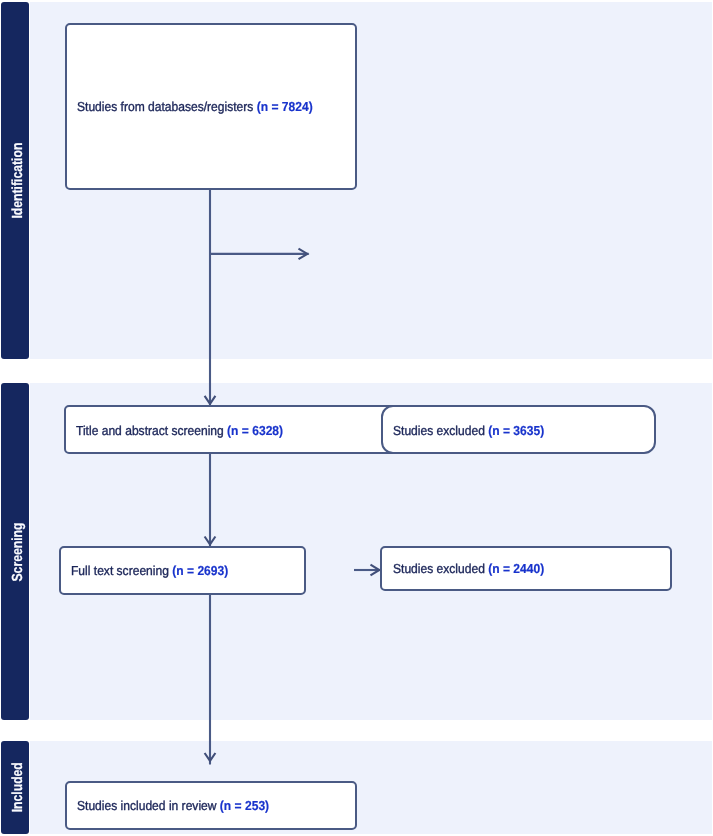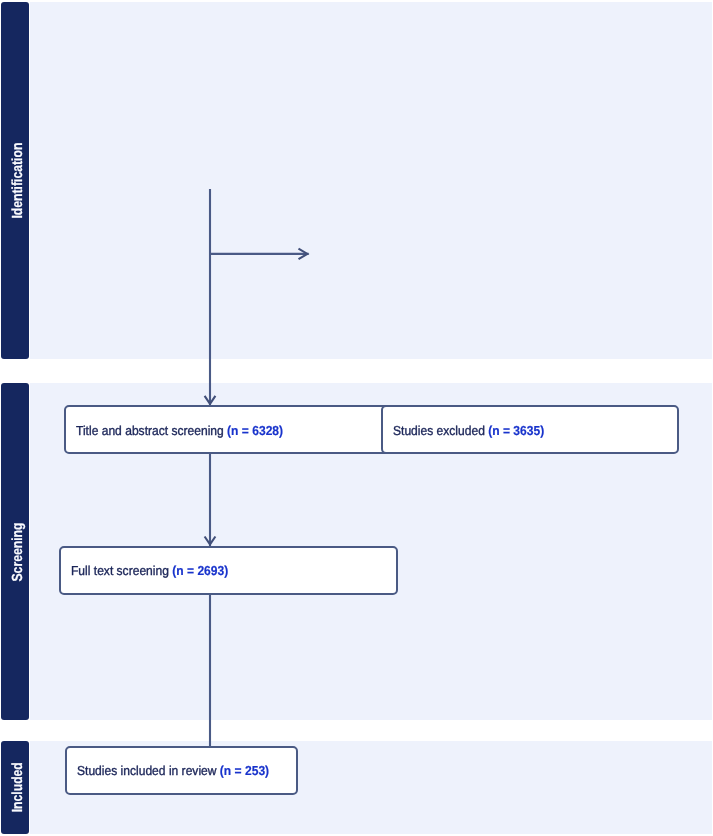--- a/index.html
+++ b/index.html
@@ -60,6 +60,9 @@
     </g>
   </svg>
 
+  <div class="box" style="left:64.9px;top:22.9px;width:292.2px;height:167.2px;">
+    <div class="txt"><span>Studies from databases/registers </span><b>(n = 7824)</b></div>
+  </div>
 
 
   <div class="box" style="left:63.6px;top:404.9px;width:343px;height:49.4px;">

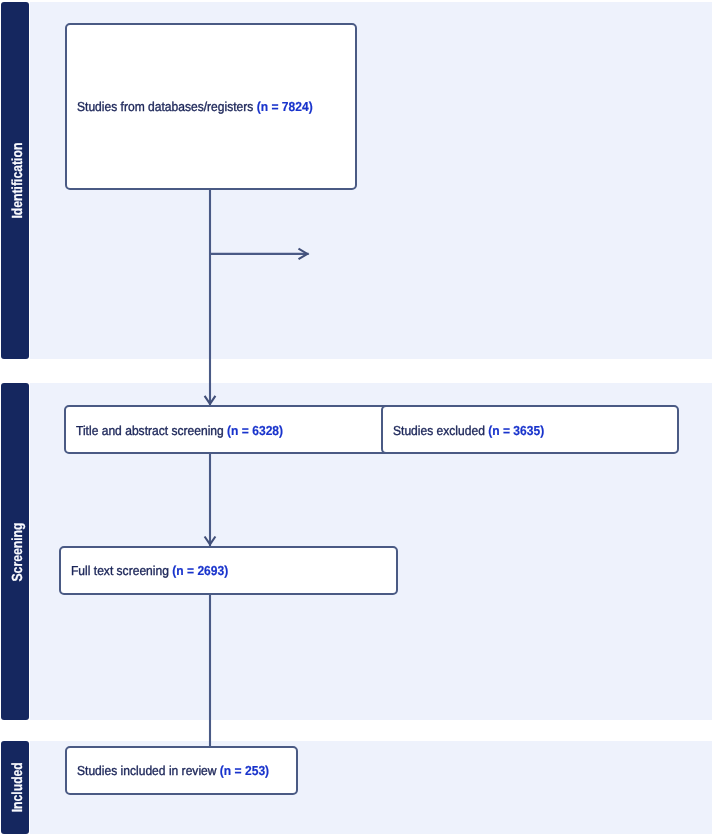--- a/index.html
+++ b/index.html
@@ -69,7 +69,7 @@
     <div class="txt"><span>Title and abstract screening </span><b>(n = 6328)</b></div>
   </div>
 
-  <div class="box" style="left:380.8px;top:404.9px;width:298px;height:49.4px;">
+  <div class="box" style="left:380.8px;top:404.9px;width:275px;height:49.4px;border-radius:12px;">
     <div class="txt"><span>Studies excluded </span><b>(n = 3635)</b></div>
   </div>
 

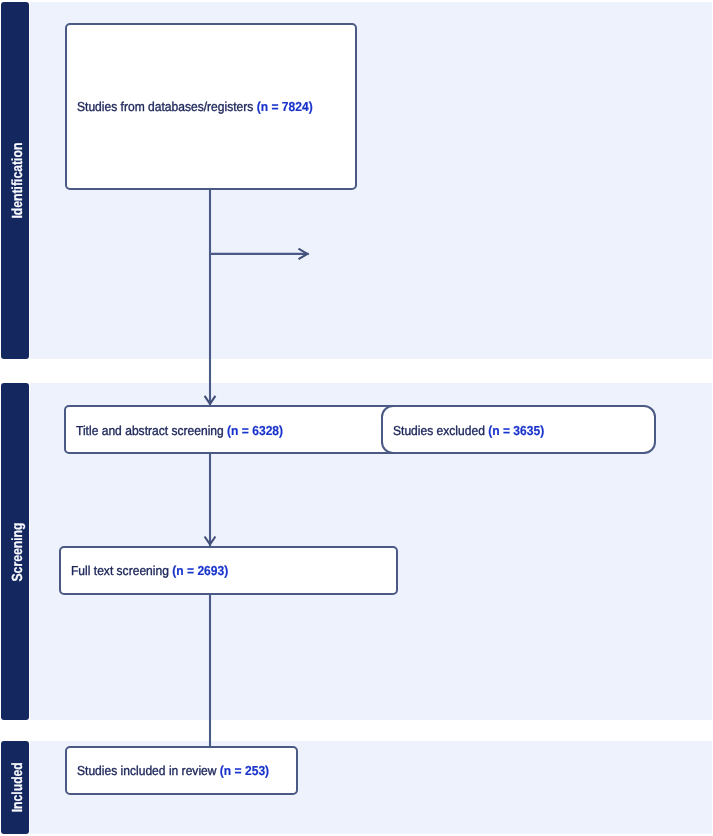--- a/index.html
+++ b/index.html
@@ -73,7 +73,7 @@
     <div class="txt"><span>Studies excluded </span><b>(n = 3635)</b></div>
   </div>
 
-  <div class="box" style="left:58.7px;top:545.8px;width:339px;height:49.2px;">
+  <div class="box" style="left:58.7px;top:545.8px;width:247px;height:49.2px;">
     <div class="txt"><span>Full text screening </span><b>(n = 2693)</b></div>
   </div>
 

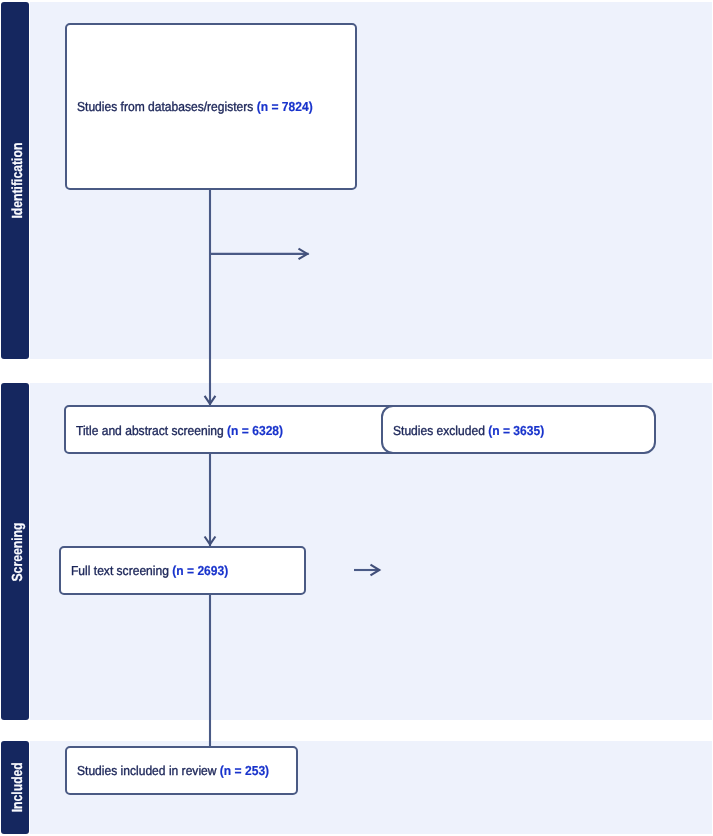--- a/index.html
+++ b/index.html
@@ -77,6 +77,9 @@
     <div class="txt"><span>Full text screening </span><b>(n = 2693)</b></div>
   </div>
 
+  <div class="box" style="left:380.2px;top:545.8px;width:292.3px;height:45.2px;">
+    <div class="txt"><span>Studies excluded </span><b>(n = 2440)</b></div>
+  </div>
 
   <div class="box" style="left:64.7px;top:746px;width:233px;height:48.9px;">
     <div class="txt"><span>Studies included in review </span><b>(n = 253)</b></div>

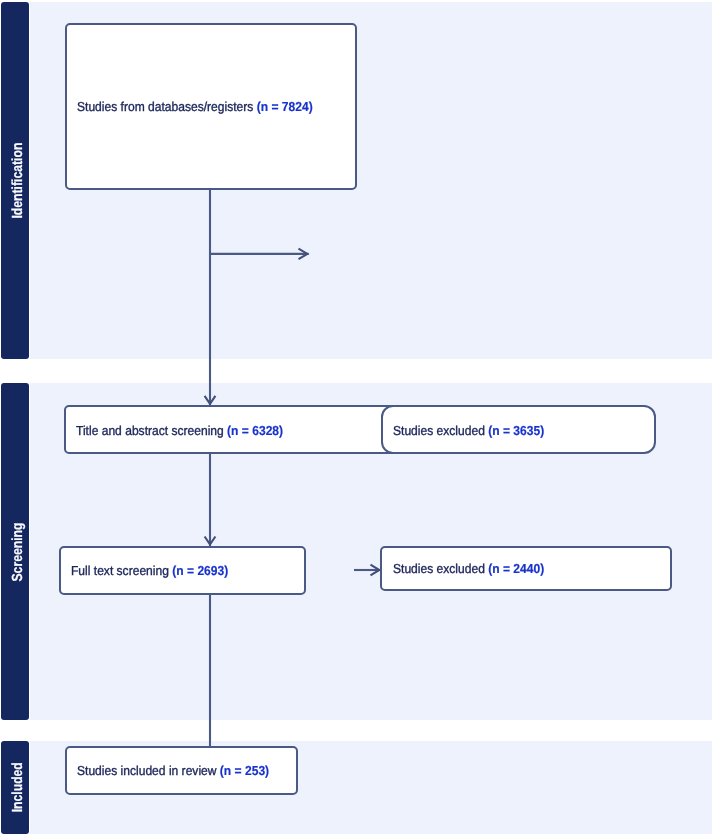--- a/index.html
+++ b/index.html
@@ -81,7 +81,7 @@
     <div class="txt"><span>Studies excluded </span><b>(n = 2440)</b></div>
   </div>
 
-  <div class="box" style="left:64.7px;top:746px;width:233px;height:48.9px;">
+  <div class="box" style="left:64.7px;top:781px;width:292px;height:48.9px;">
     <div class="txt"><span>Studies included in review </span><b>(n = 253)</b></div>
   </div>
 

